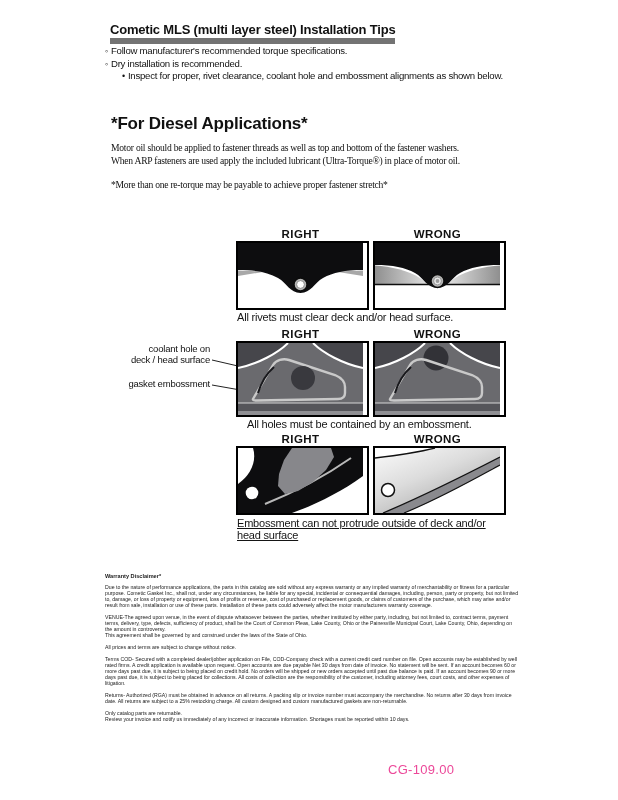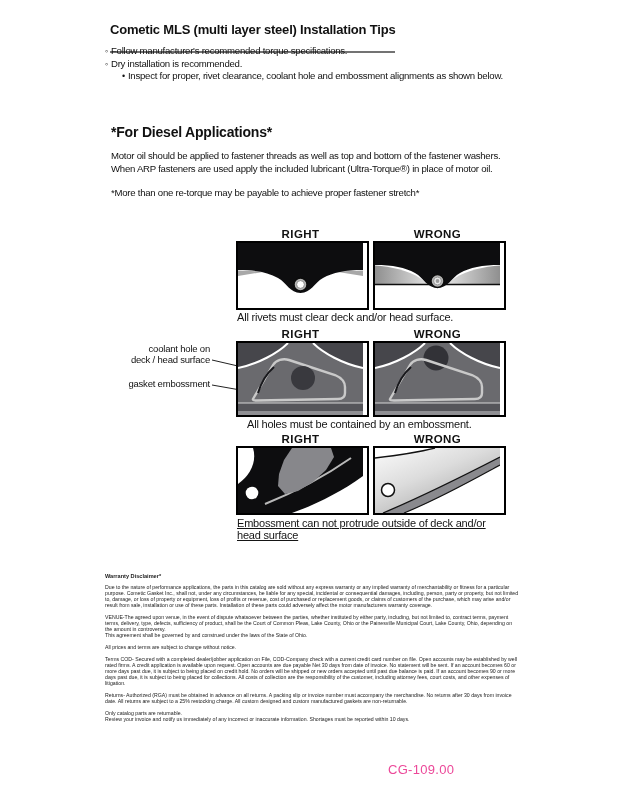--- a/index.html
+++ b/index.html
@@ -9,7 +9,7 @@
 
   
   #title{left:110px;top:22px;font-size:13px;font-weight:bold;letter-spacing:-0.2px;
-         border-bottom:2px solid #737373;padding-bottom:14px;display:inline-block;}
+         border-bottom:6px solid #737373;padding-bottom:1px;display:inline-block;}
 
   
   #tips{left:105px;top:45px;font-size:9.6px;letter-spacing:-0.25px;line-height:12.6px;white-space:nowrap;}

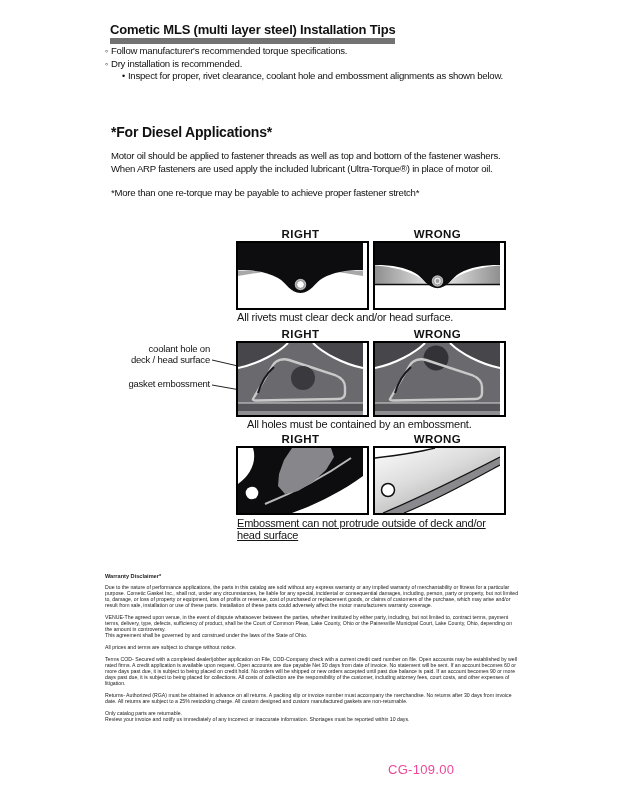--- a/index.html
+++ b/index.html
@@ -19,7 +19,7 @@
 
   
   #diesel{left:111px;top:118px;font-size:9.6px;letter-spacing:-0.25px;line-height:12.3px;}
-  #diesel h2{margin:8px 0 6px 0;font-size:14px;letter-spacing:-0.2px;}
+  #diesel h2{margin:0 0 6px 0;font-size:17px;letter-spacing:-0.2px;}
   #diesel p{margin:12px 0 8px 0;white-space:pre;}
 
   

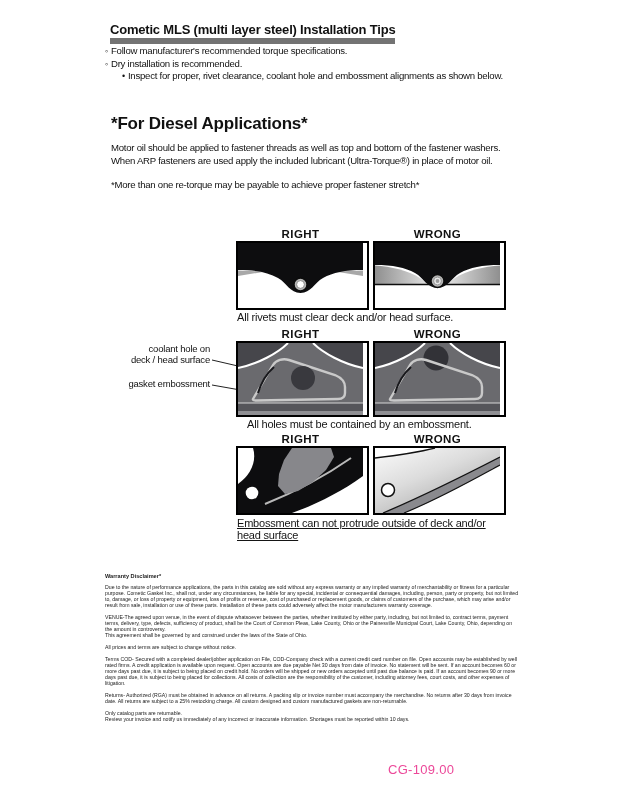--- a/index.html
+++ b/index.html
@@ -20,7 +20,7 @@
   
   #diesel{left:111px;top:118px;font-size:9.6px;letter-spacing:-0.25px;line-height:12.3px;}
   #diesel h2{margin:0 0 6px 0;font-size:17px;letter-spacing:-0.2px;}
-  #diesel p{margin:12px 0 8px 0;white-space:pre;}
+  #diesel p{margin:12px 0 8px 0;white-space:pre;font-family:Liberation Serif, serif;}
 
   
   .dg-header{font-size:11.5px;font-weight:bold;letter-spacing:0.4px;width:129px;text-align:center;}

